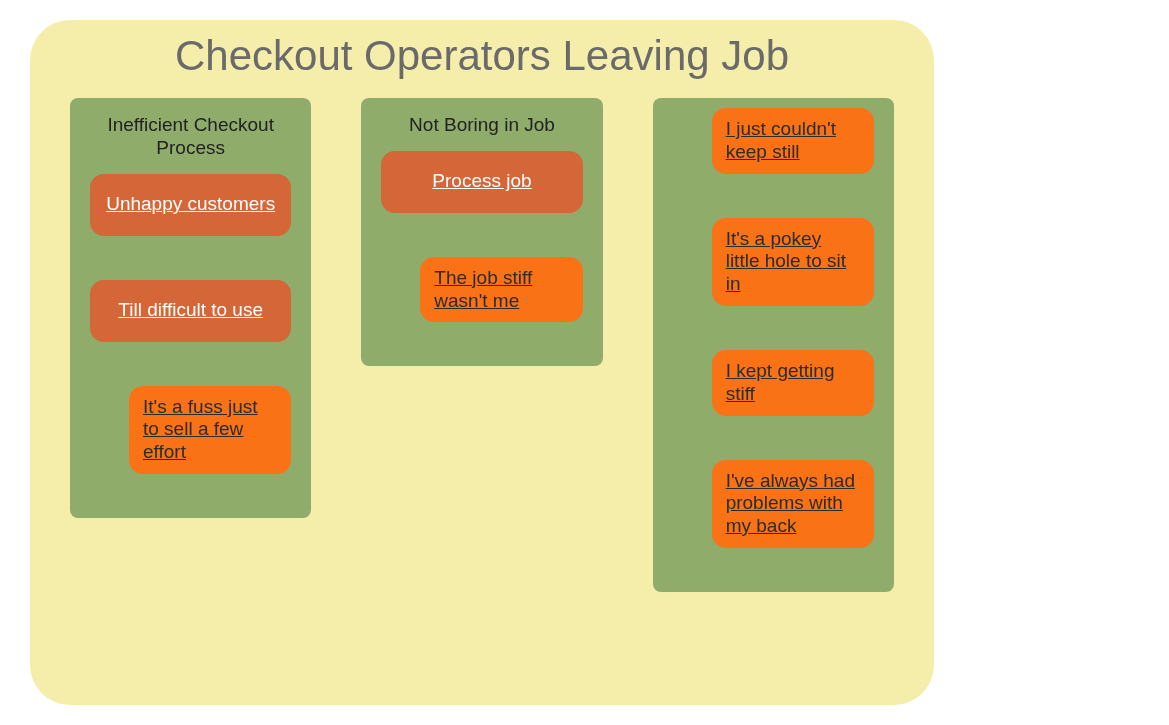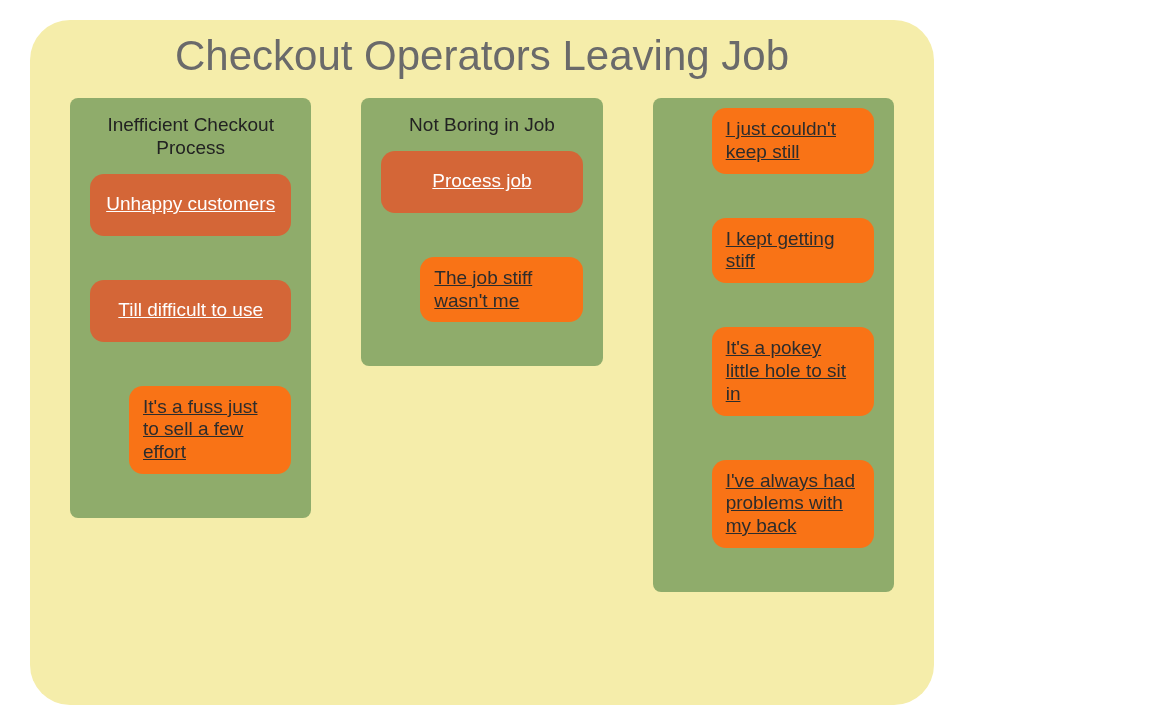--- a/index.html
+++ b/index.html
@@ -98,10 +98,10 @@
           <span>I just couldn't keep still</span>
         </div>
       <div class="card yellow">
-          <span>I kept getting stiff</span>
+          <span>It's a pokey little hole to sit in</span>
         </div>
       <div class="card yellow">
-          <span>It's a pokey little hole to sit in</span>
+          <span>I kept getting stiff</span>
         </div>
       <div class="card yellow">
           <span>I've always had problems with my back</span>

